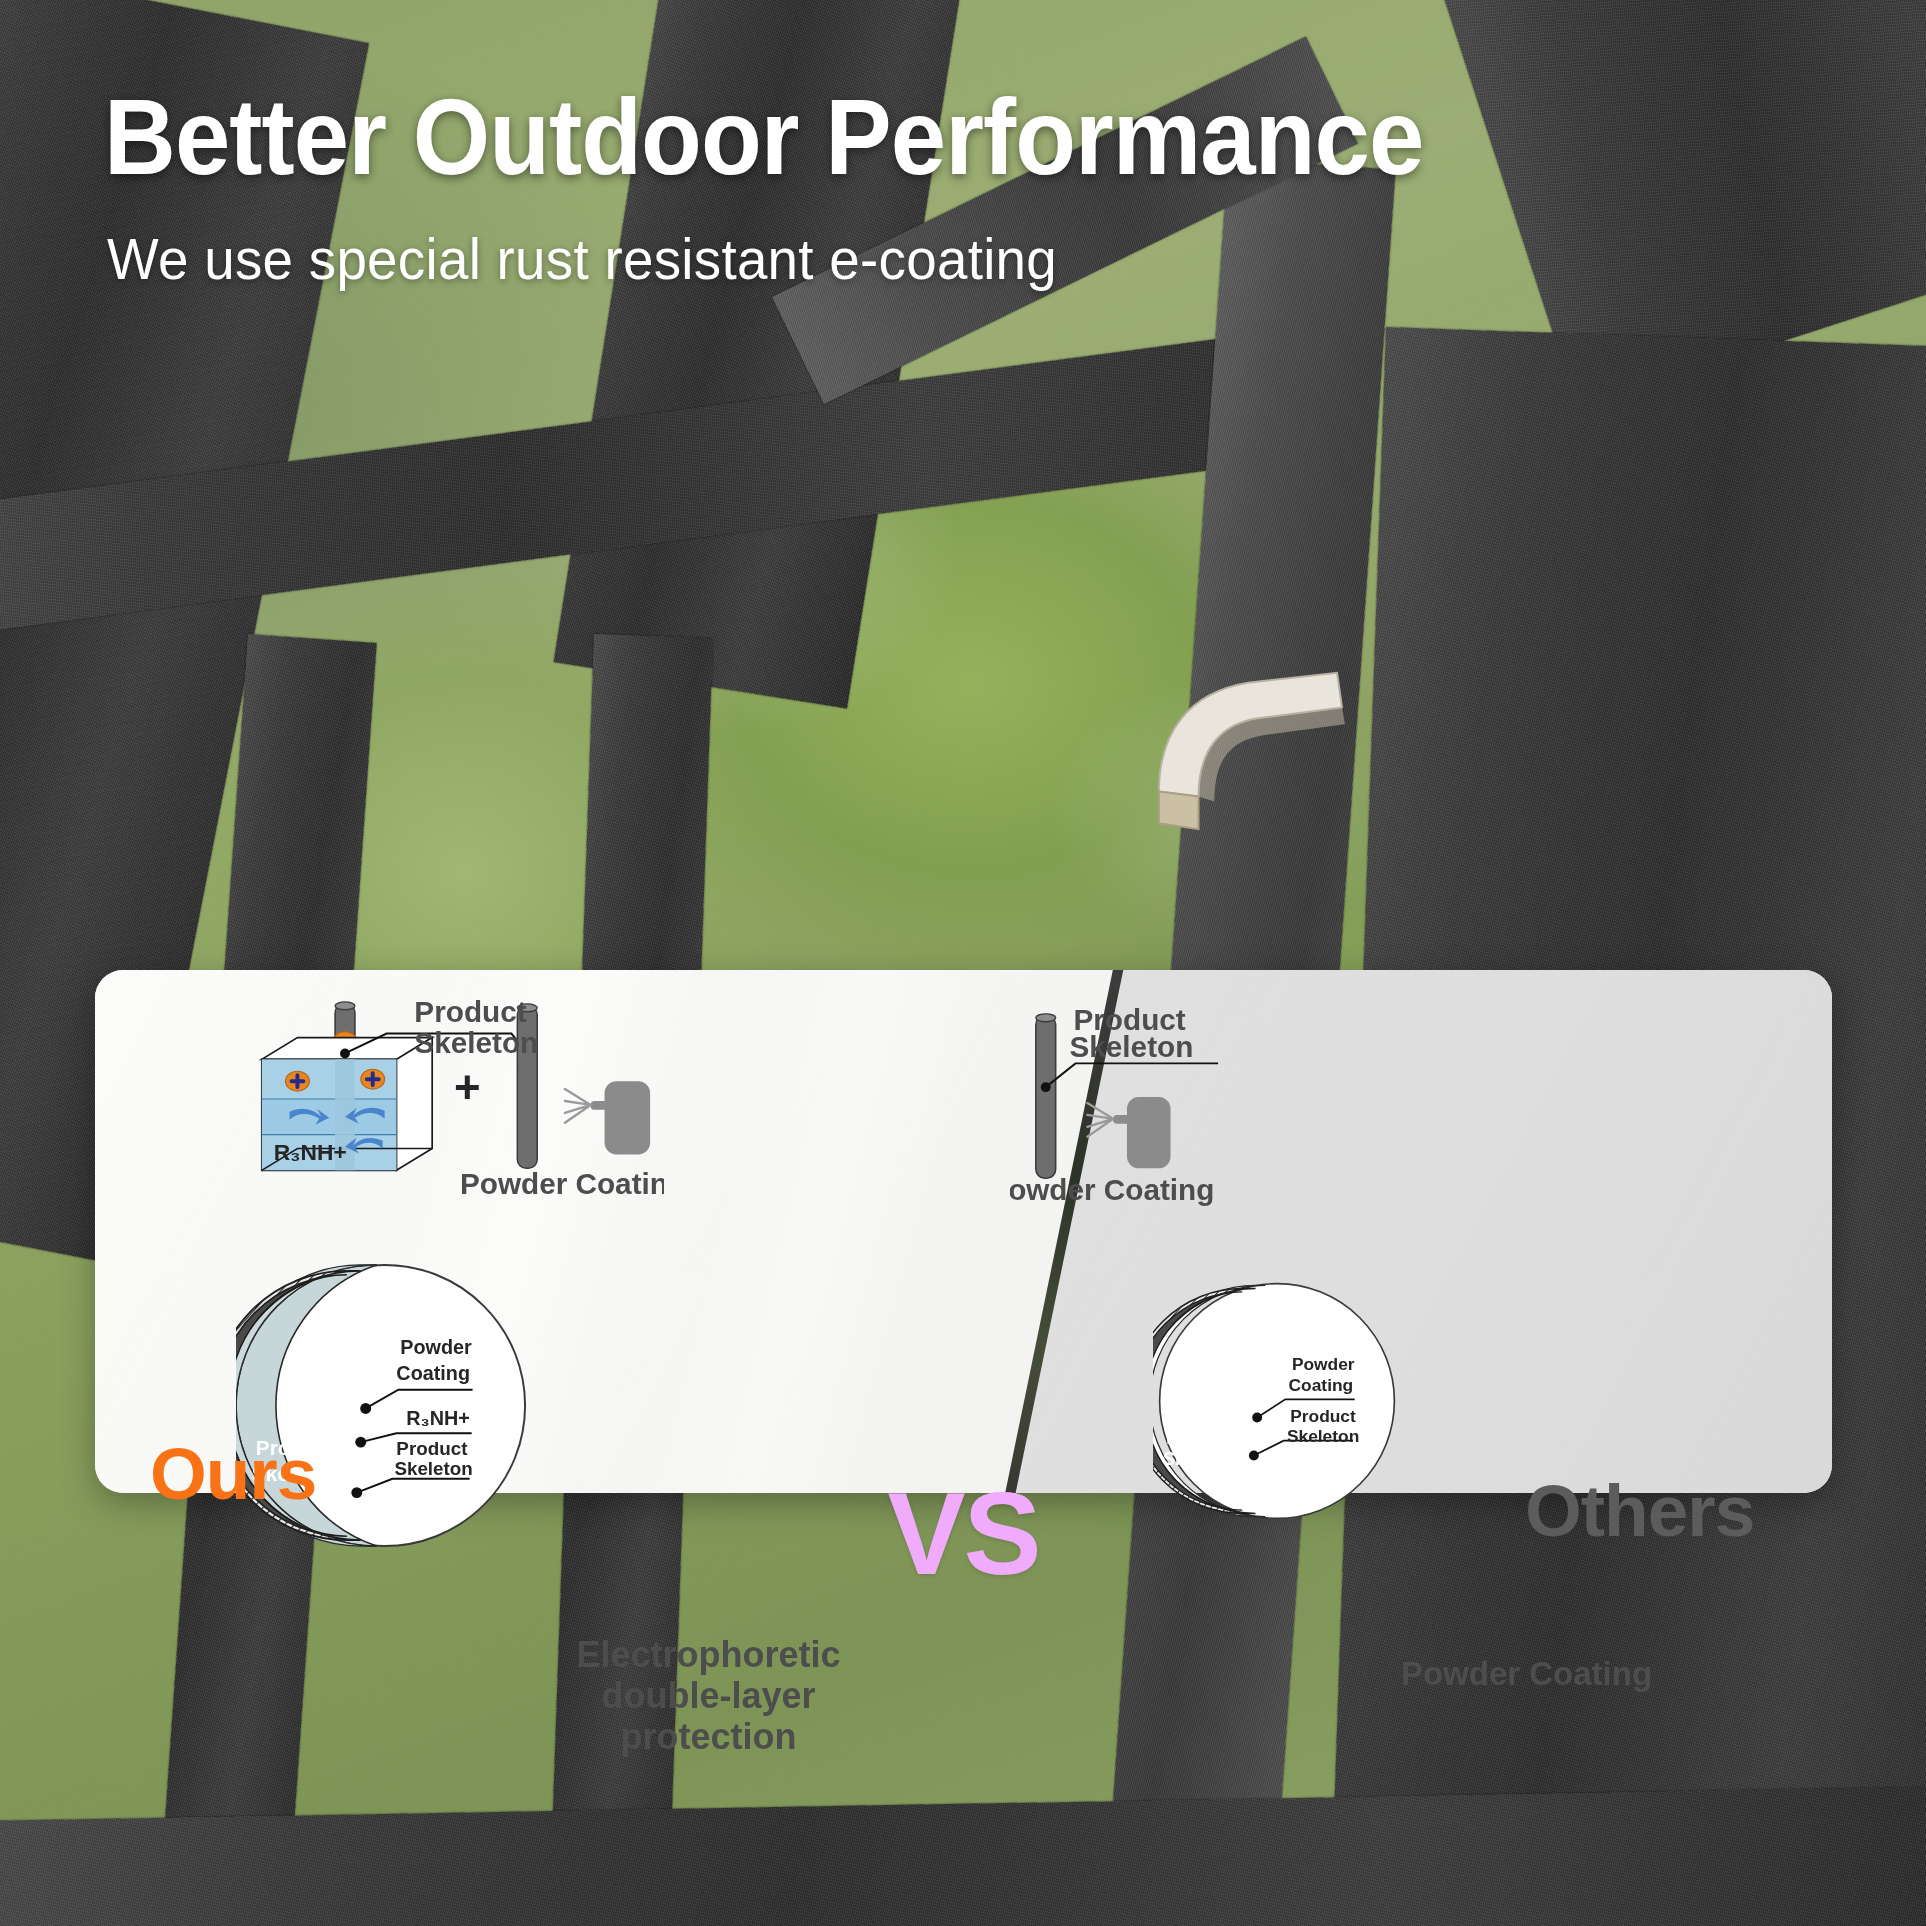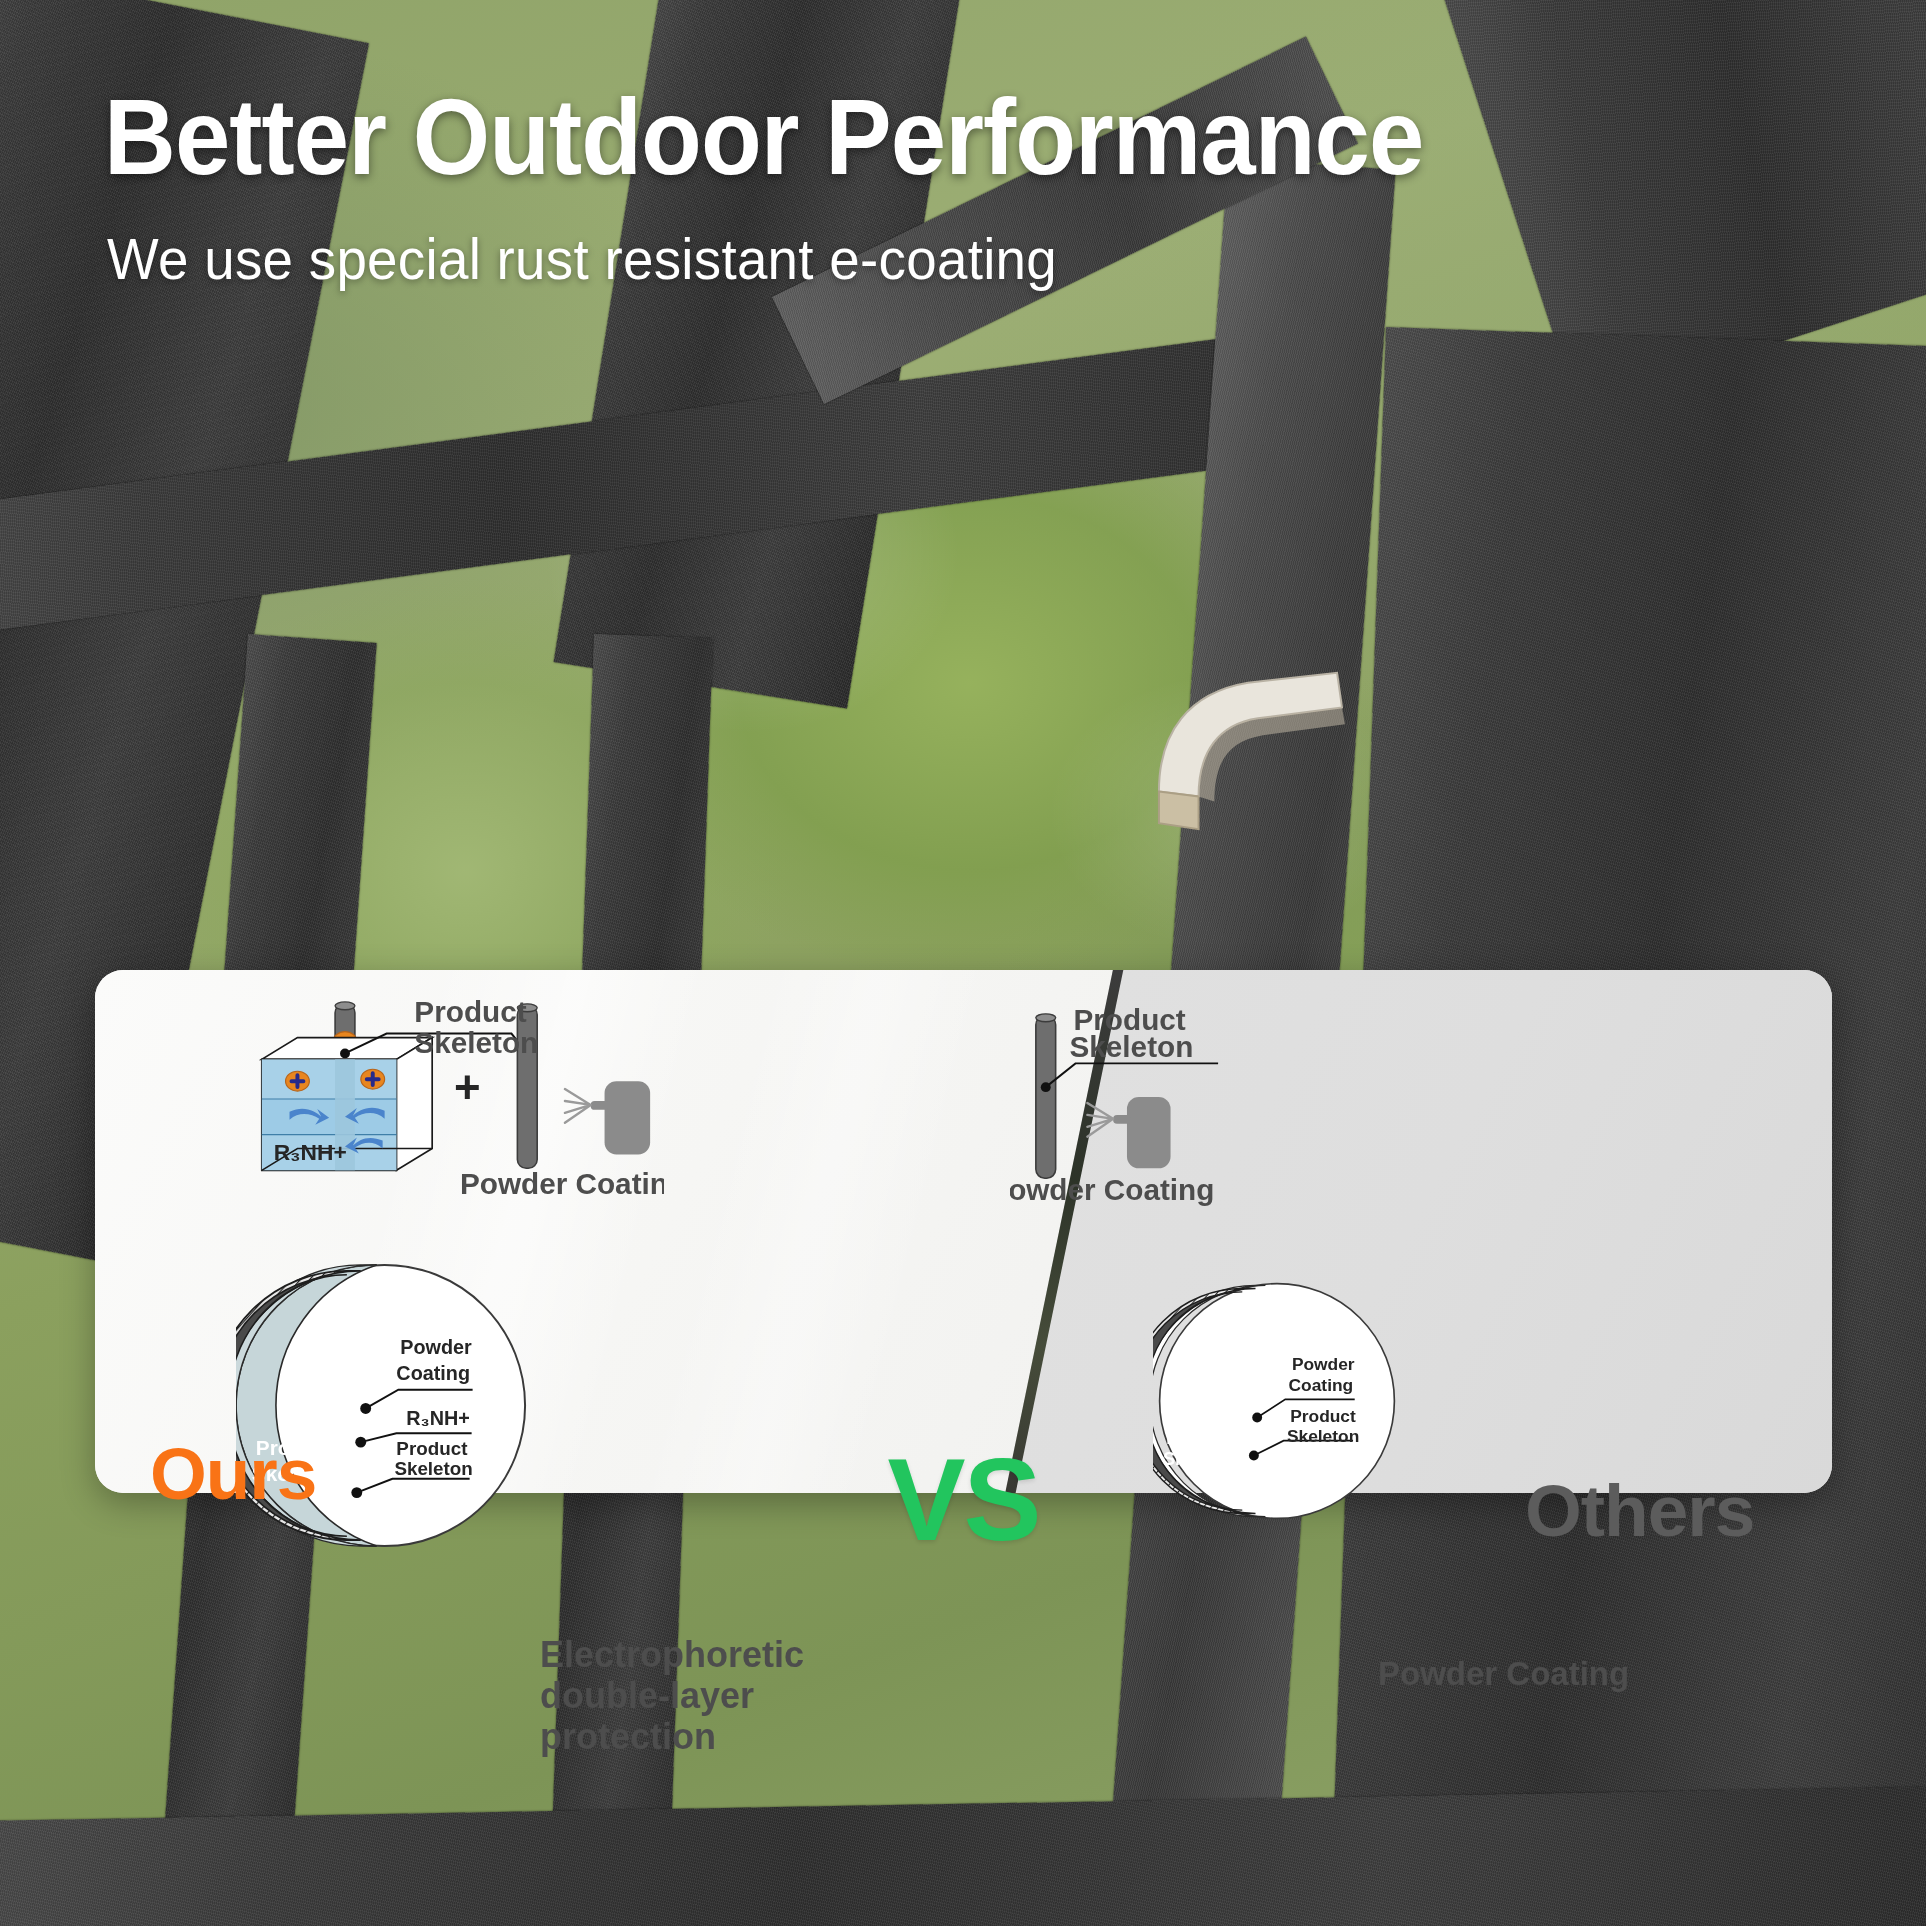--- a/index.html
+++ b/index.html
@@ -94,9 +94,9 @@
   }
 
   .vs {
-    position:absolute; left:50%; top:1432px;
+    position:absolute; left:50%; top:1466px;
     transform:translateX(-50%);
-    font-size:117px; font-weight:bold; color:#22c55e;
+    font-size:117px; font-weight:bold; color:#f0abfc;
     letter-spacing:-2px; z-index:40;
     text-shadow:0 2px 4px rgba(0,0,0,.12);
   }

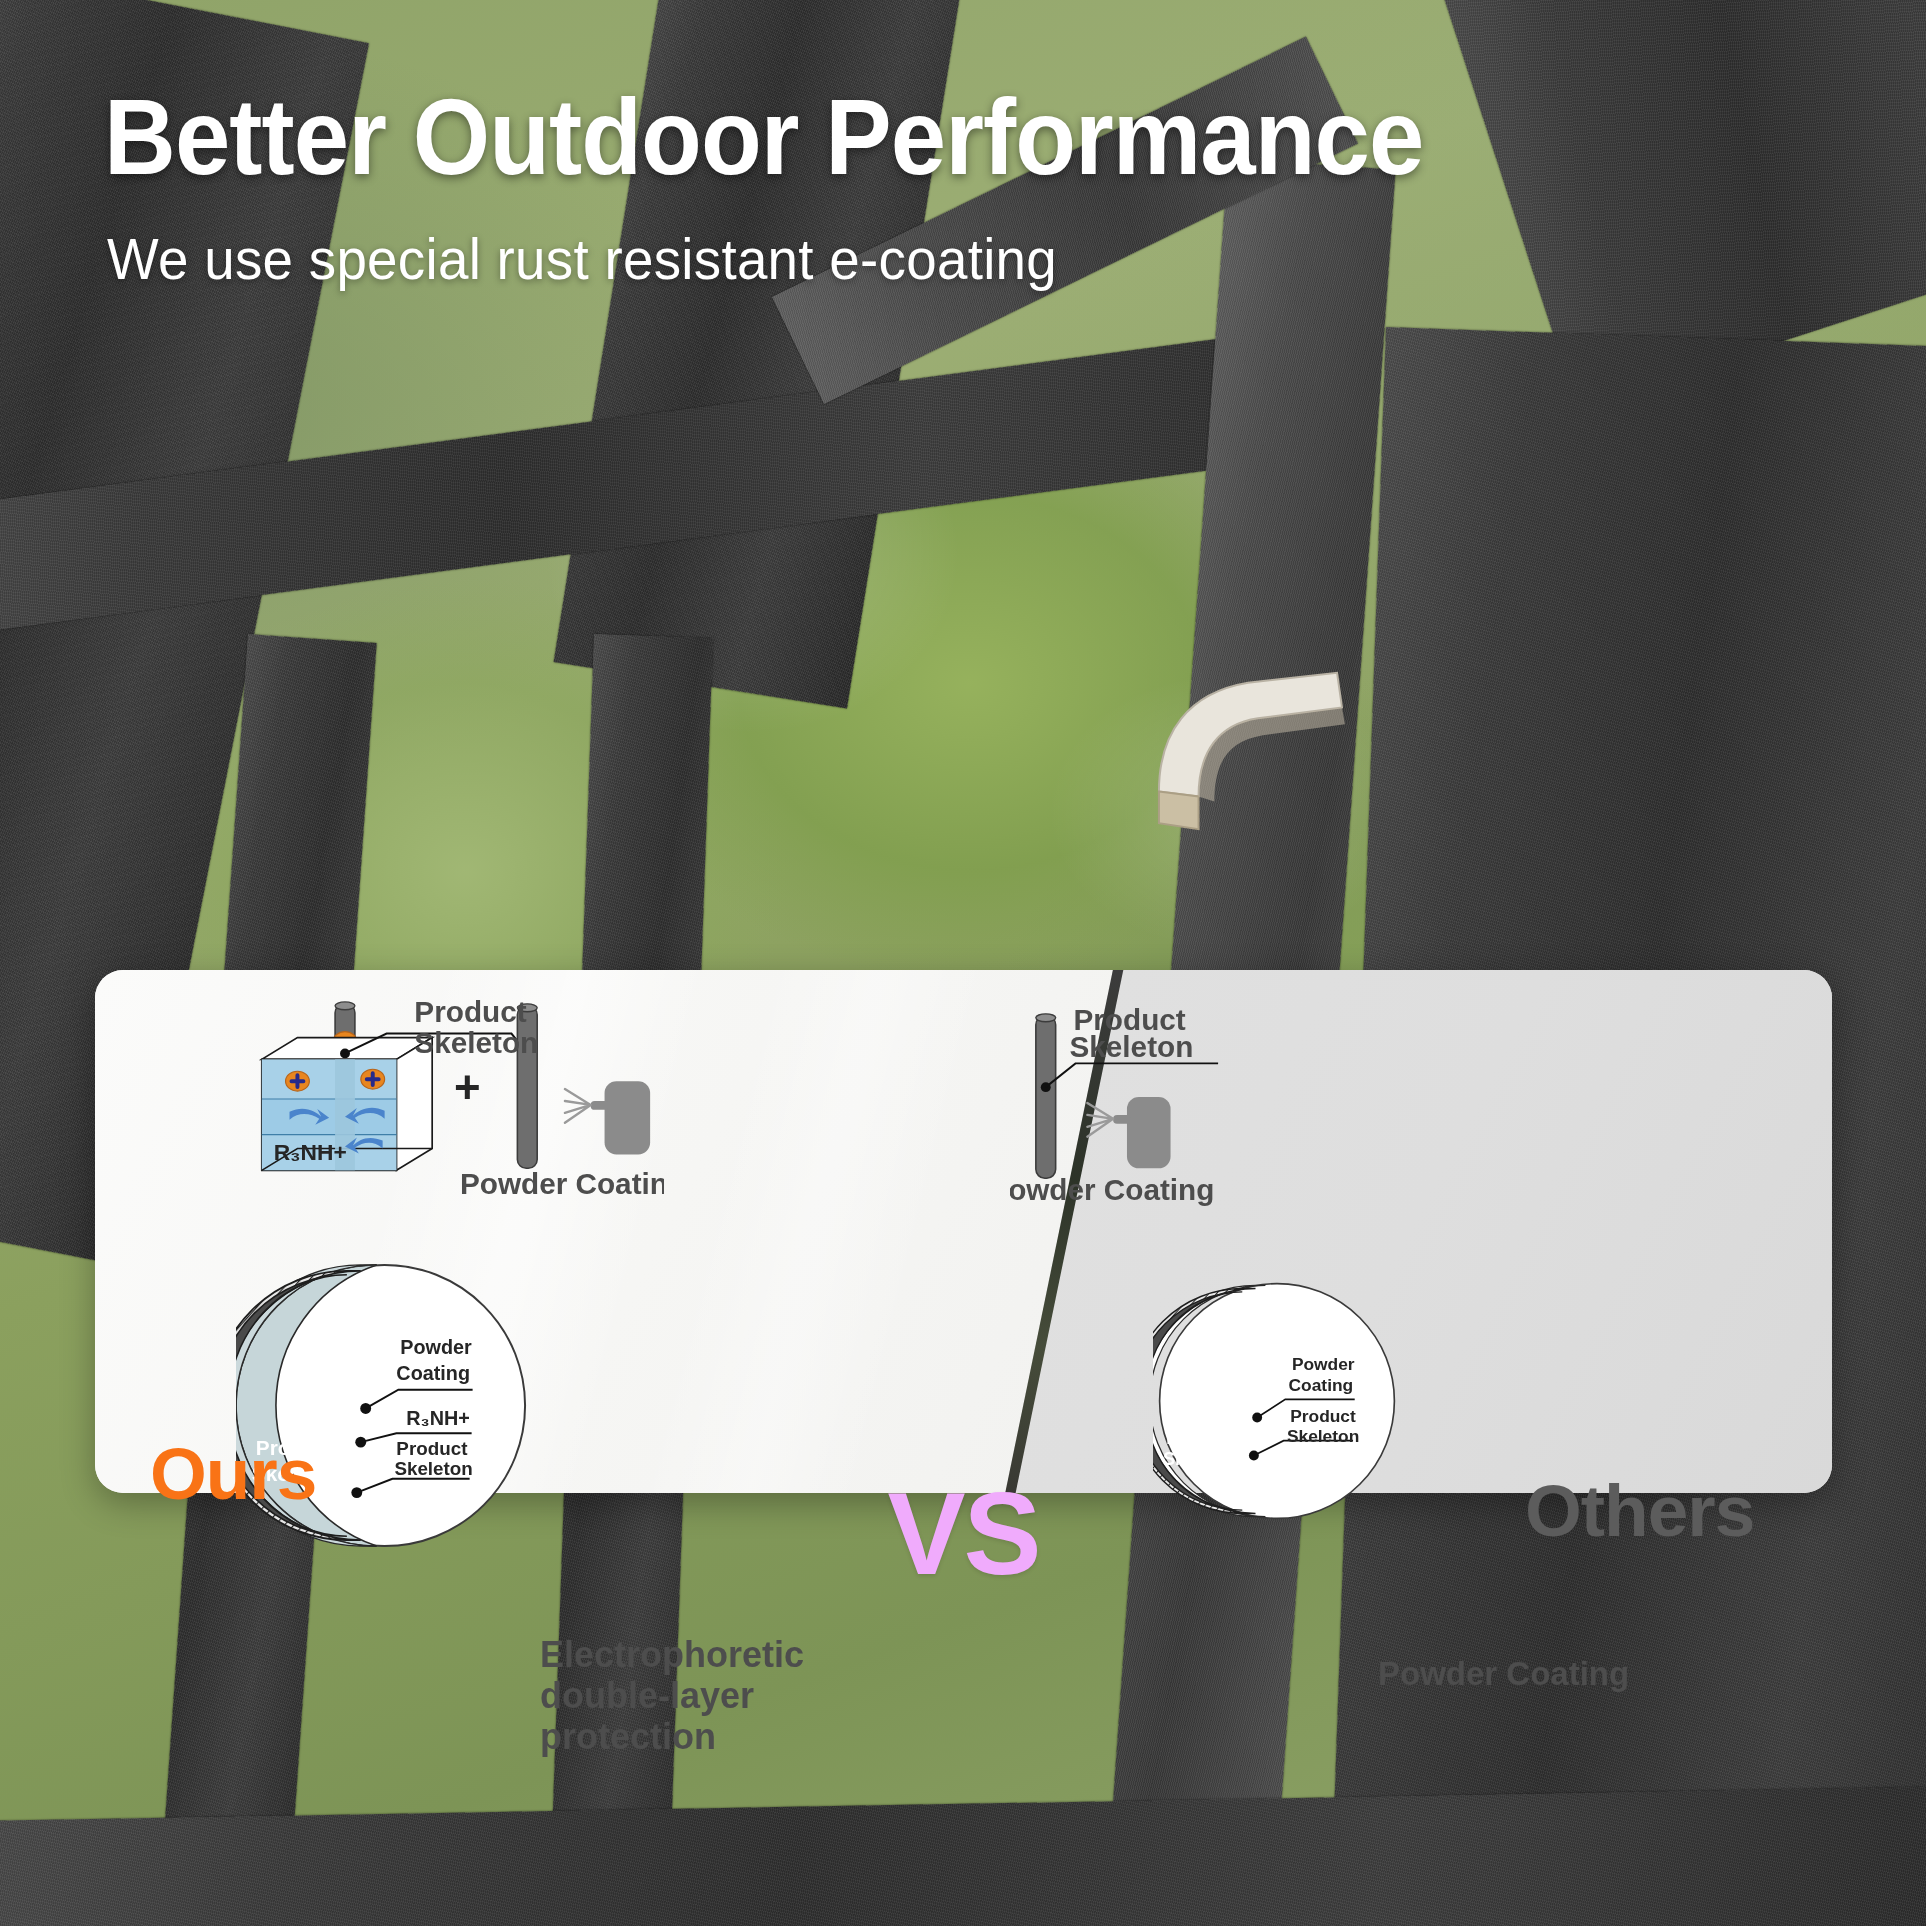--- a/index.html
+++ b/index.html
@@ -110,7 +110,7 @@
 
   .diagram-caption {
     position:absolute; z-index:30; font-weight:bold;
-    color:#4d4d4d; text-align:left; line-height:1.14;
+    color:#4d4d4d; text-align:center; line-height:1.14;
   }
   #cap-ours  { left:540px;  top:1634px; width:337px; font-size:36px; }
   #cap-others{ left:1378px; top:1655px; width:297px; font-size:33px; }

